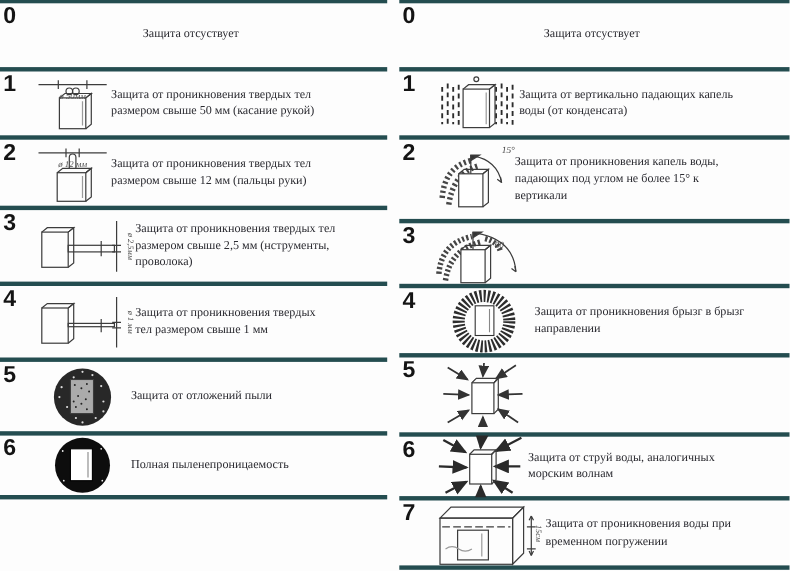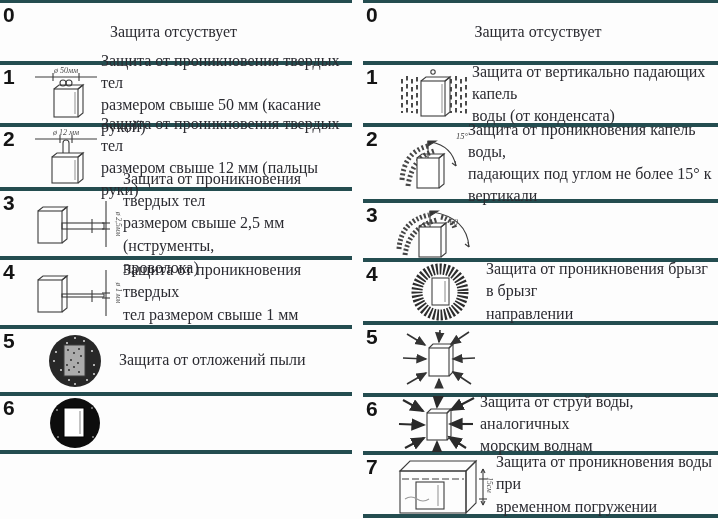--- a/index.html
+++ b/index.html
@@ -12,7 +12,7 @@
   .digit{flex:0 0 28px;font-family:"Liberation Sans", sans-serif;font-weight:700;
          font-size:21px;color:#141414;padding:1px 0 0 3px;line-height:1;}
   .iconzone{position:relative;flex:0 0 auto;display:flex;align-items:center;justify-content:center;}
-  .text{flex:1;display:flex;align-items:center;font-size:16px;line-height:1.38;
+  .text{flex:1;display:flex;align-items:center;font-size:11px;line-height:1.38;
         color:#2b2b31;white-space:pre-line;padding-right:4px;}
   .text.center{justify-content:center;padding-right:36px;text-align:center;}
   .ilabel-top{position:absolute;top:1px;left:50%;transform:translateX(-50%);

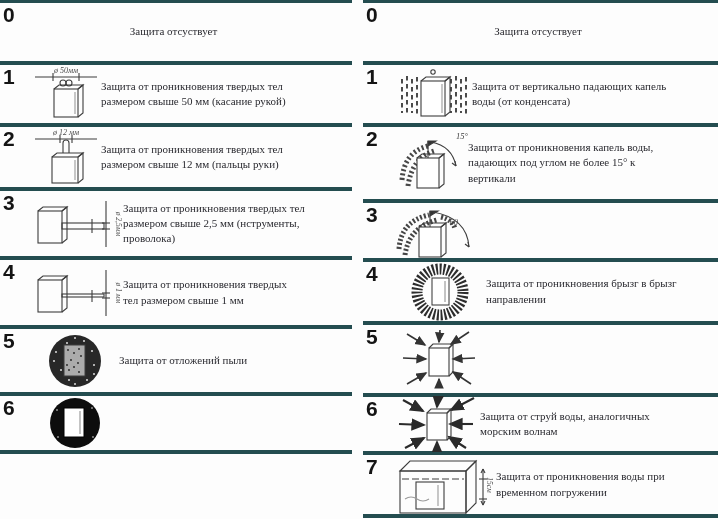--- a/index.html
+++ b/index.html
@@ -15,7 +15,7 @@
   .text{flex:1;display:flex;align-items:center;font-size:11px;line-height:1.38;
         color:#2b2b31;white-space:pre-line;padding-right:4px;}
   .text.center{justify-content:center;padding-right:36px;text-align:center;}
-  .ilabel-top{position:absolute;top:1px;left:50%;transform:translateX(-50%);
+  .ilabel-top{position:absolute;top:18px;left:50%;transform:translateX(-50%);
         font:italic 8px "Liberation Serif", serif;color:#4c4c4c;white-space:nowrap;}
   .ilabel-v{position:absolute;right:0;top:50%;transform:translateY(-50%);
         writing-mode:vertical-rl;font:italic 7.5px "Liberation Serif", serif;color:#4c4c4c;white-space:nowrap;}

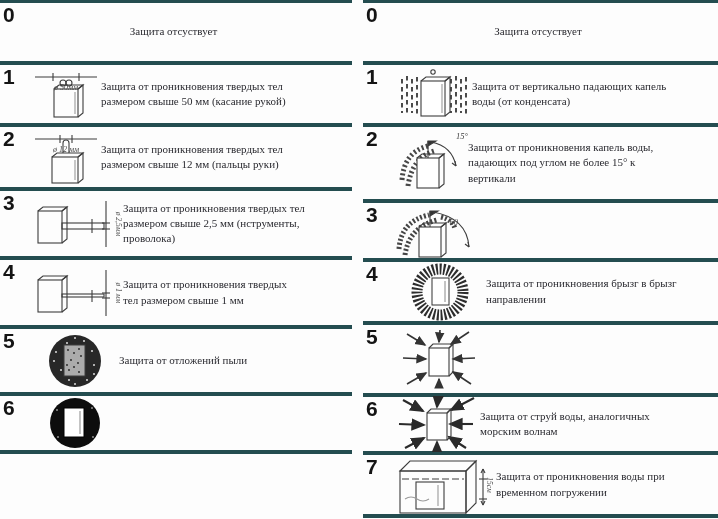--- a/index.html
+++ b/index.html
@@ -172,6 +172,7 @@
           <line x1="32" y1="15" x2="32" y2="38" stroke="#888888"></line>
         </svg>
       </div>
+      <div class="text">Полная пыленепроницаемость</div>
     </div>
 
   </div>

